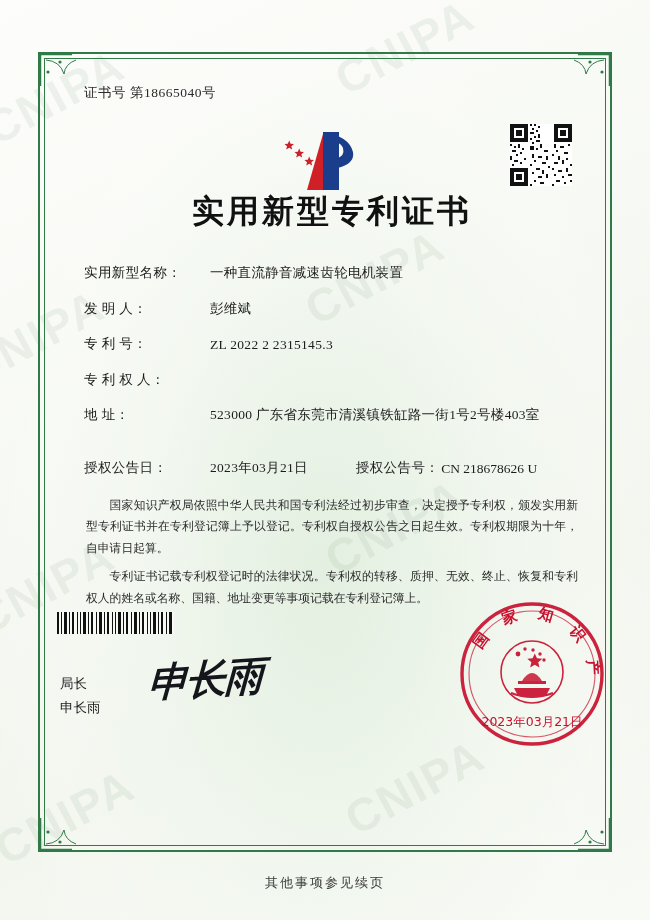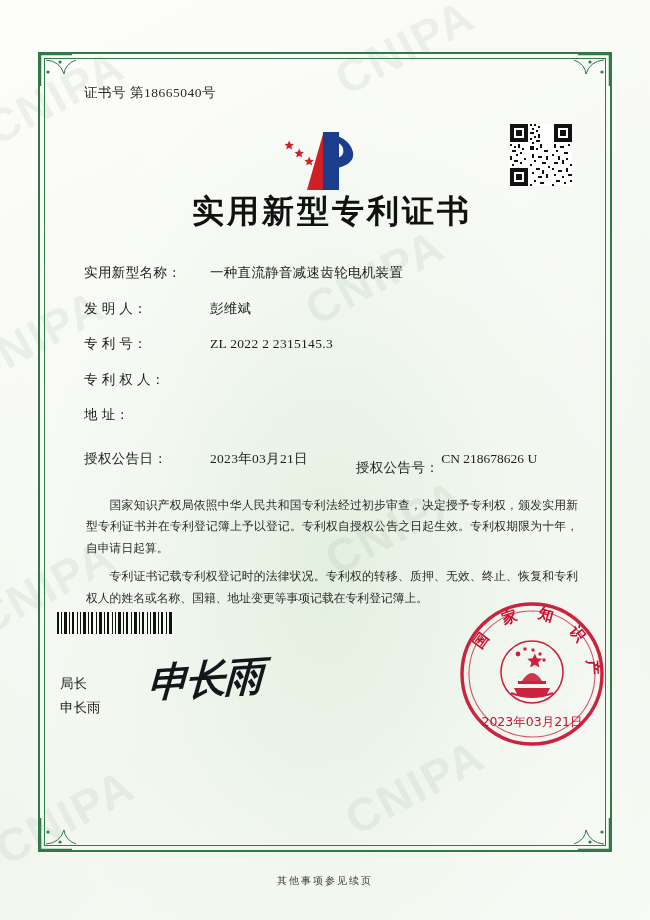--- a/index.html
+++ b/index.html
@@ -118,7 +118,7 @@
   }
   .field {
     display: flex;
-    align-items: center;
+    align-items: flex-end;
     margin-bottom: 17.5px;
     font-size: 13.5px;
     color: #1d1d1d;

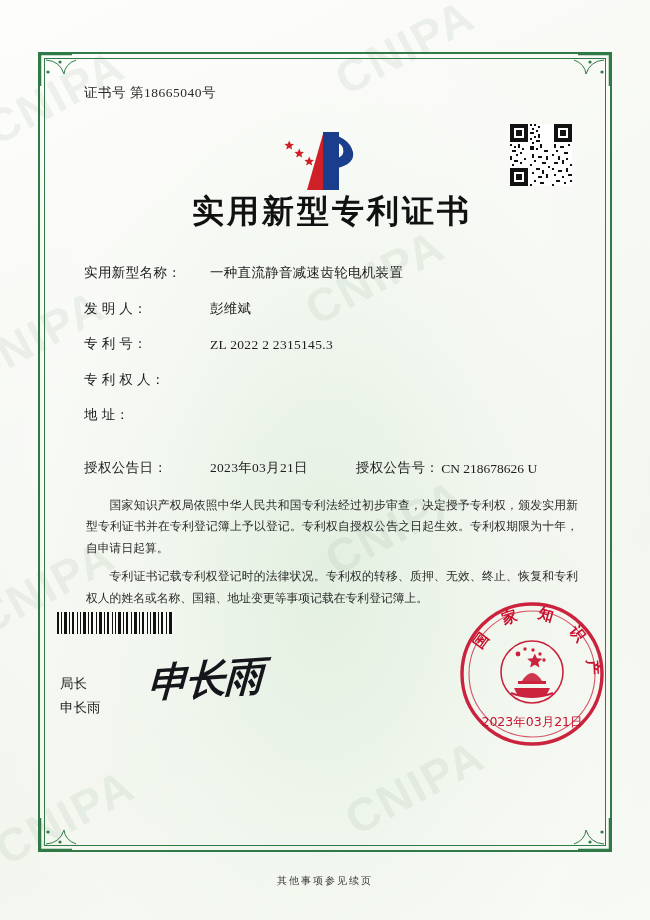--- a/index.html
+++ b/index.html
@@ -390,6 +390,7 @@
 
       <div class="field">
         <div class="lbl">地 址：</div>
+        <div class="val">523000 广东省东莞市清溪镇铁缸路一街1号2号楼403室</div>
       </div>
 
       <div class="field">

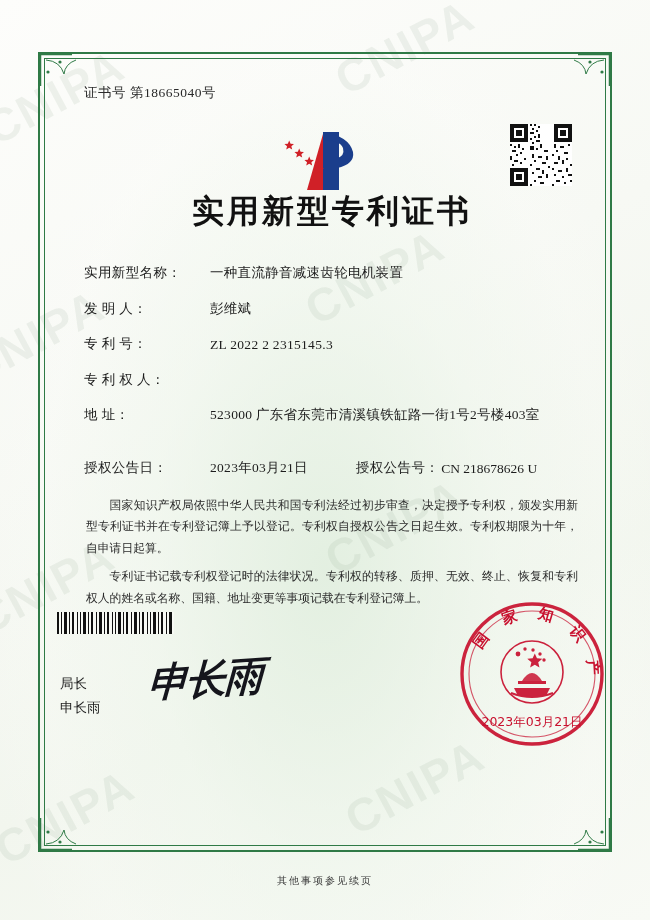--- a/index.html
+++ b/index.html
@@ -208,7 +208,7 @@
     right: 0;
     top: 874px;
     text-align: center;
-    font-size: 10px;
+    font-size: 13px;
     color: #3b3b3b;
     letter-spacing: 2px;
   }

